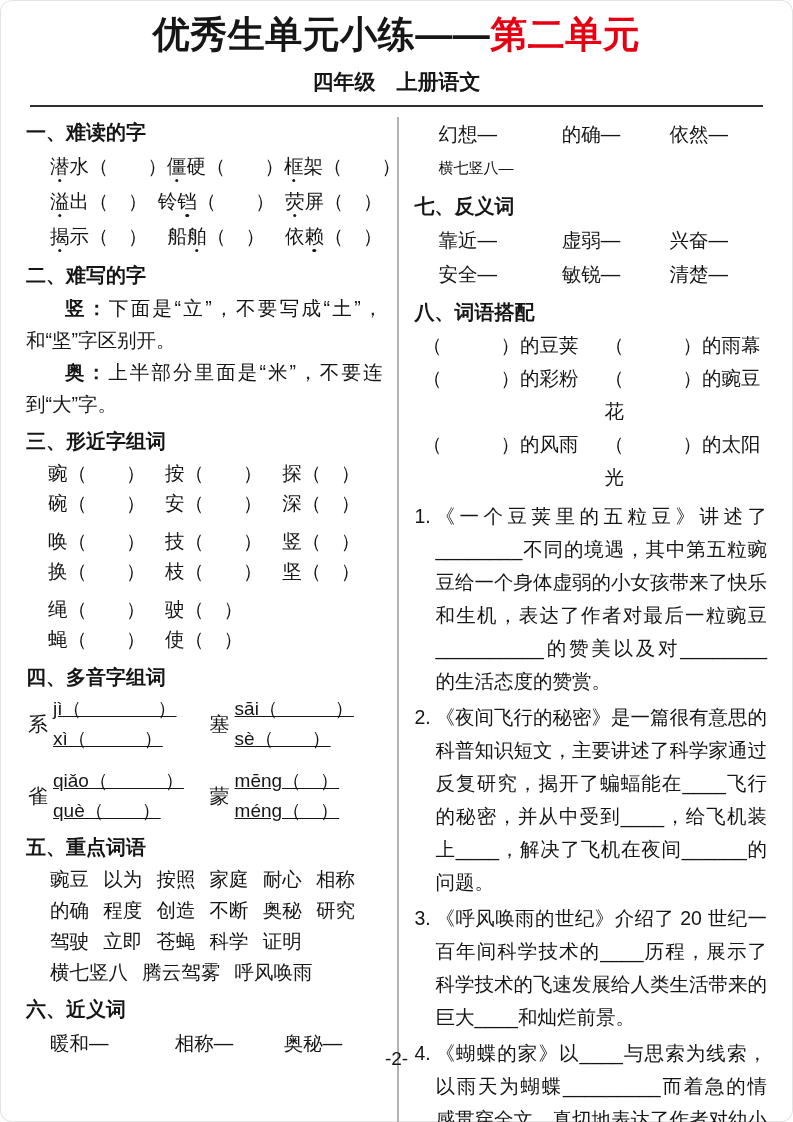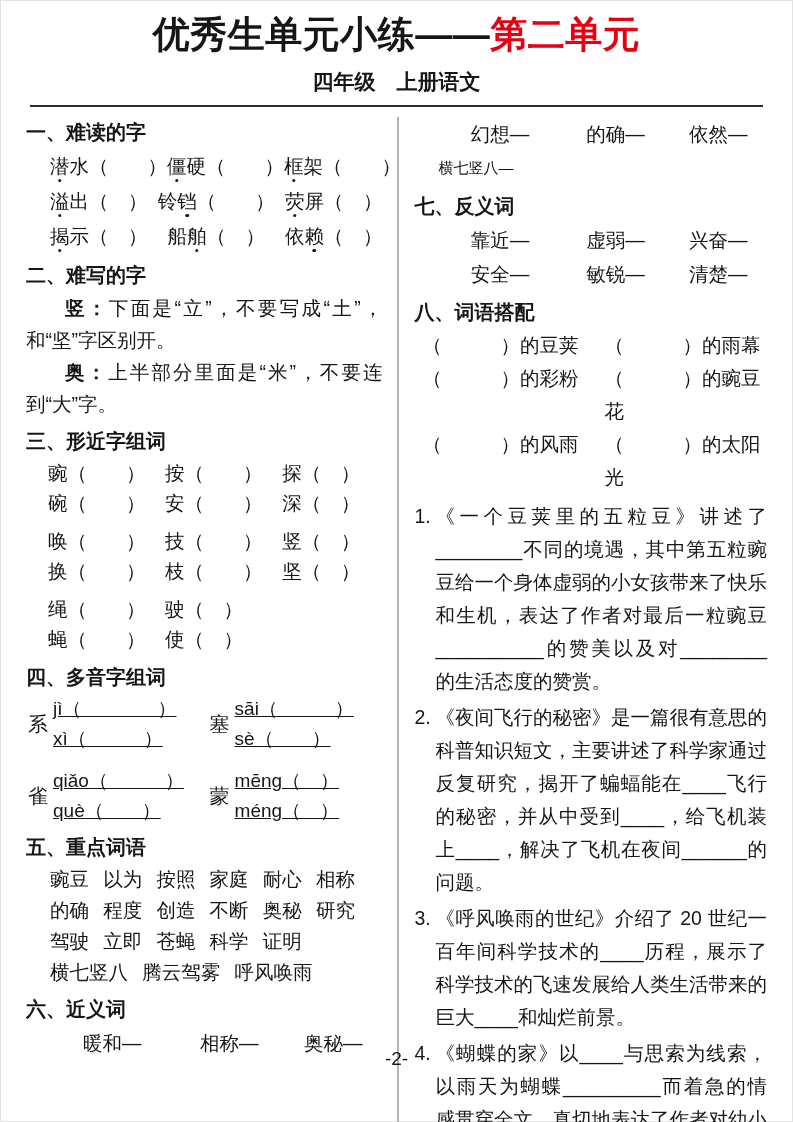--- a/index.html
+++ b/index.html
@@ -5,7 +5,7 @@
   html,body{margin:0;padding:0;background:#fff;}
   .page{width:793px;height:1122px;background:#fff;position:relative;overflow:hidden;
         font-family:"Liberation Sans","DejaVu Sans",sans-serif;color:#161616;
-        box-shadow:inset 0 0 0 1px #e3e3e3;}
+        box-shadow:inset 0 0 0 1px #e3e3e3;border-radius:12px;}
   .title{text-align:center;font-size:37px;font-weight:800;padding-top:10px;letter-spacing:0.5px;}
   .red{color:#e60012;}
   .subtitle{text-align:center;font-size:21px;font-weight:700;margin-top:8px;}

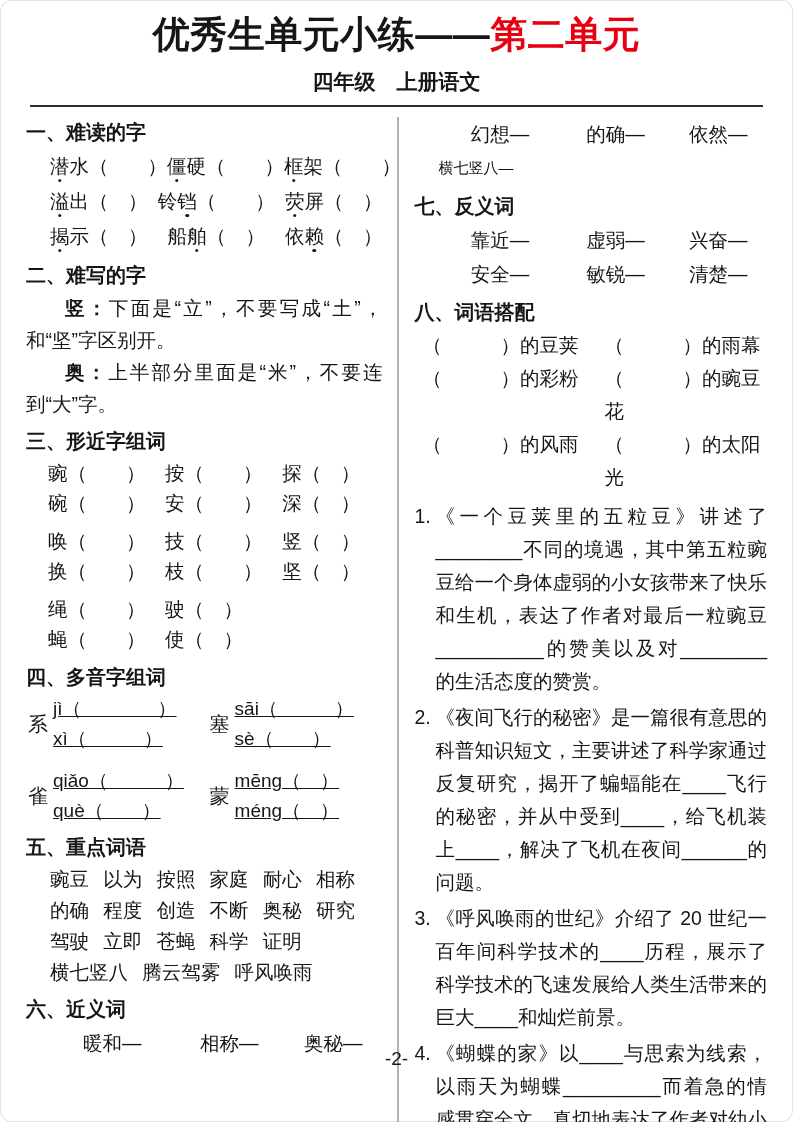--- a/index.html
+++ b/index.html
@@ -32,7 +32,7 @@
   .mreads{display:flex;flex-direction:column;line-height:30px;text-decoration:underline;}
   .words{padding-left:24px;font-size:19.5px;line-height:31px;word-spacing:0.45em;}
   .trio{display:grid;grid-template-columns:1.2fr 1.05fr 0.95fr;padding-left:24px;
-        font-size:19.5px;line-height:34px;text-align:center;}
+        font-size:19.5px;line-height:34px;}
   .single{padding-left:24px;font-size:15px;line-height:34px;}
   .duo{display:grid;grid-template-columns:1.12fr 1fr;padding-left:8px;
        font-size:19.5px;line-height:33px;}

